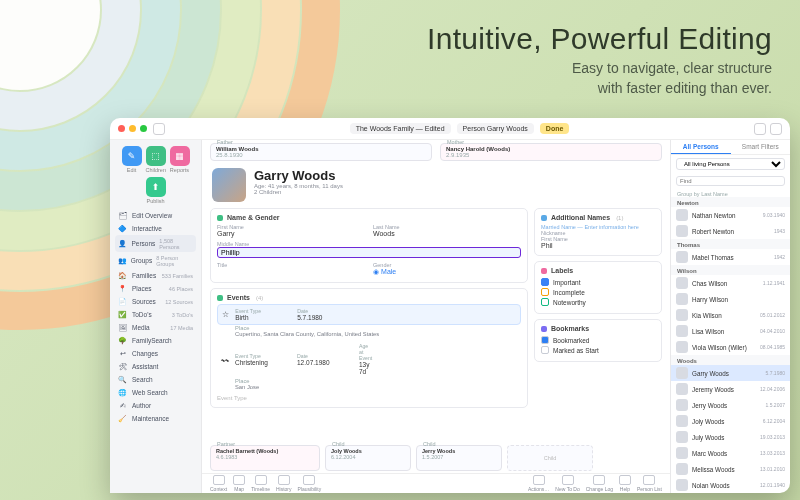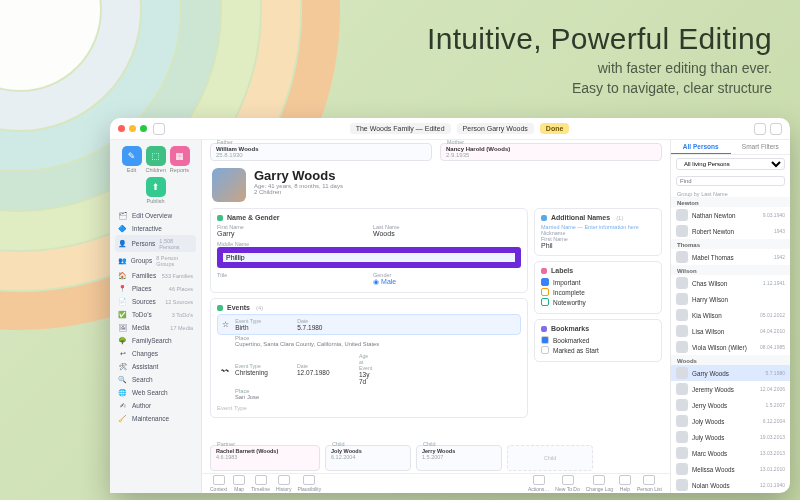--- a/index.html
+++ b/index.html
@@ -118,8 +118,8 @@
 
 <div class="hero">
   <h1>Intuitive, Powerful Editing</h1>
+  <p>Easy to navigate, clear structure</p>
   <p>with faster editing than ever.</p>
-  <p>Easy to navigate, clear structure</p>
 </div>
 
 <div class="win">

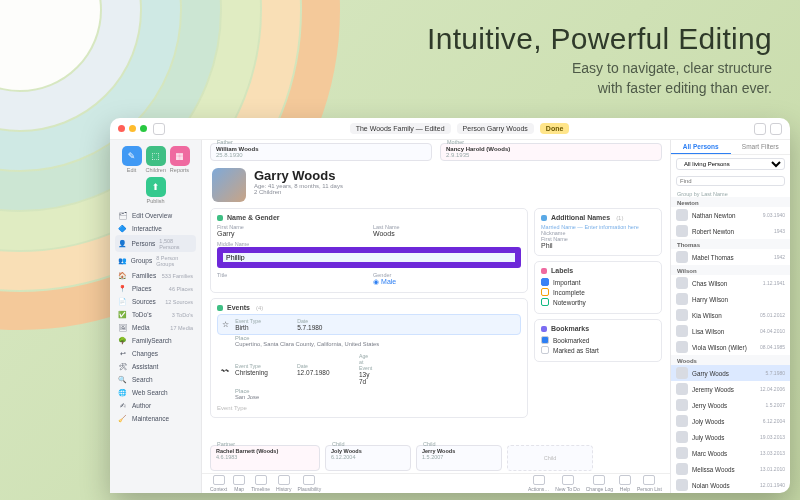--- a/index.html
+++ b/index.html
@@ -68,7 +68,7 @@
   .fields{display:grid;grid-template-columns:1fr 1fr;gap:4px 8px;}
   .fld label{display:block;font-size:5.5px;color:#9aa0ad;}
   .fld .val,.fld input{font-size:7px;border:none;width:100%;}
-  .fld input{border:6px solid #6d28d9;border-radius:3px;padding:1px 3px;background:#eef5ff;}
+  .fld input{border:1px solid #6d28d9;border-radius:3px;padding:1px 3px;background:#eef5ff;}
   .evrow{display:flex;align-items:center;gap:6px;padding:3px 4px;border-radius:4px;}
   .evrow.sel{background:#eef5ff;border:1px solid #cfe2ff;}
   .evico{width:10px;text-align:center;font-size:8px;}

